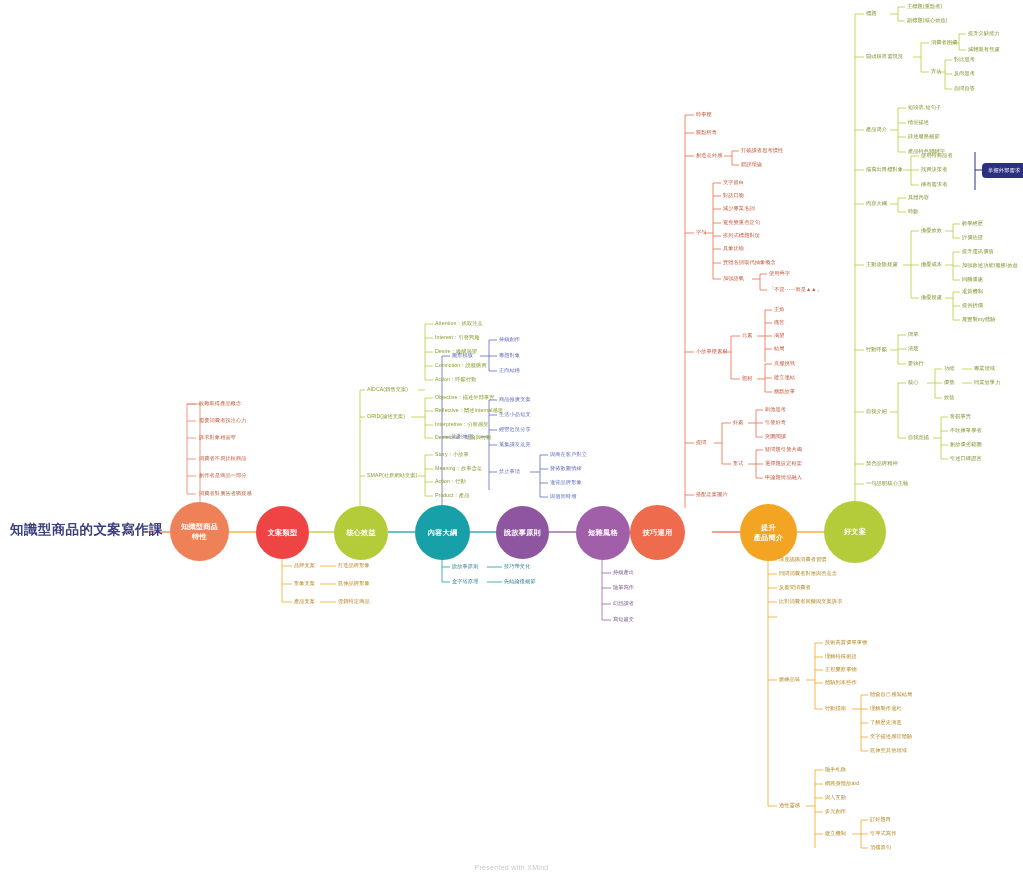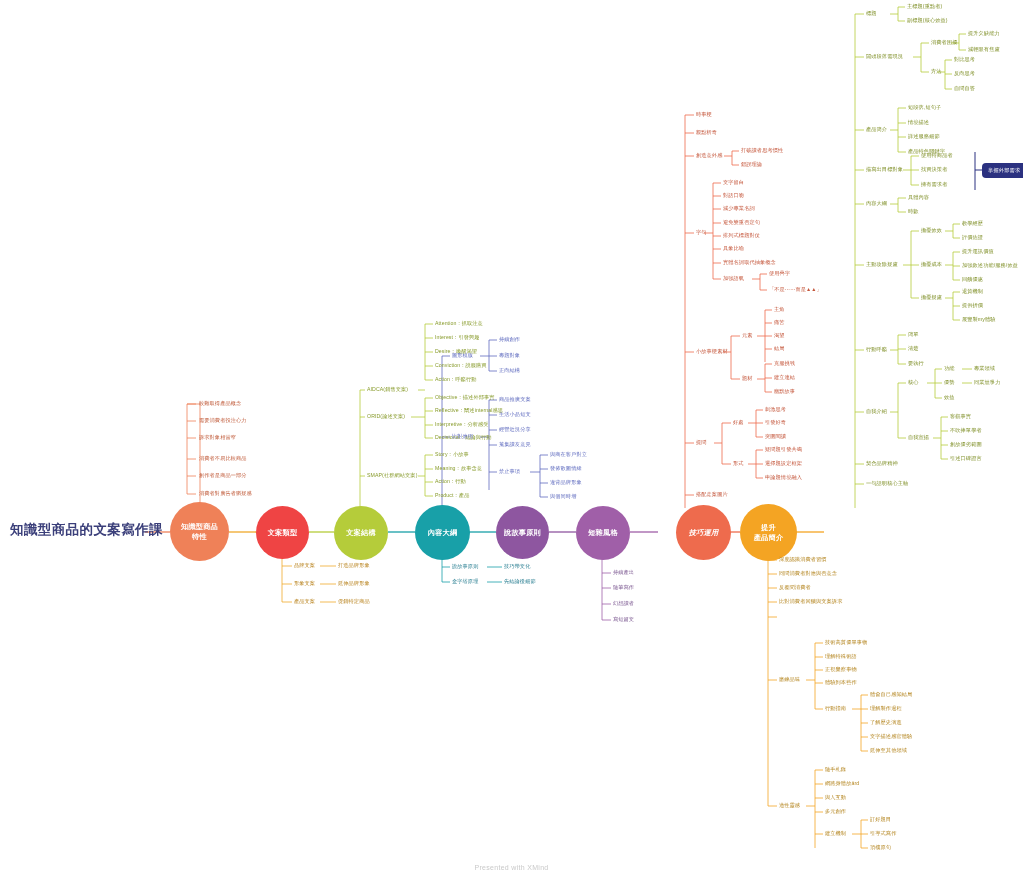--- a/index.html
+++ b/index.html
@@ -377,7 +377,7 @@
   </div>
 
   <div class="node-circle" style="left:334px;top:506px;width:54px;height:54px;background:#b5cc3a;">
-    <span>文案結構</span>
+    <span>核心效益</span>
   </div>
 
   <div class="node-circle" style="left:415px;top:505px;width:55px;height:55px;background:#18a0a8;">

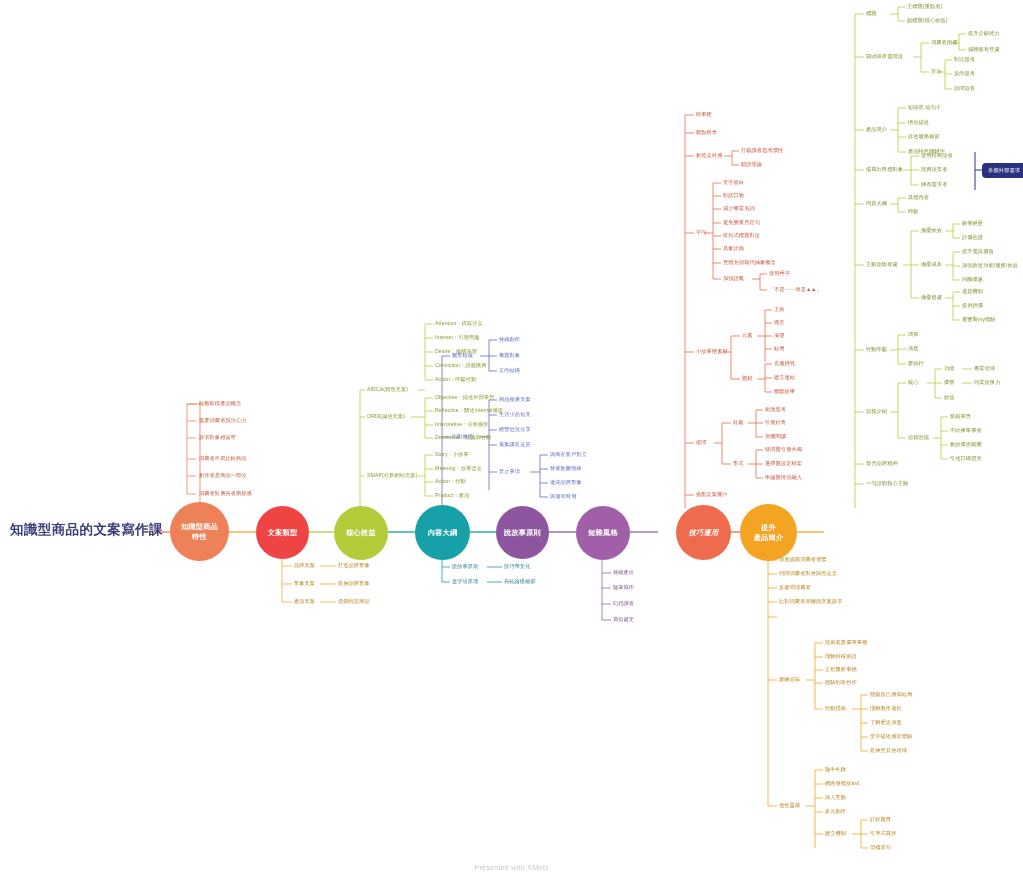--- a/index.html
+++ b/index.html
@@ -392,7 +392,7 @@
     <span>短雜風格</span>
   </div>
 
-  <div class="node-circle" style="left:676px;top:505px;width:55px;height:55px;background:#ee6b4d;font-style:italic;">
+  <div class="node-circle" style="left:630px;top:505px;width:55px;height:55px;background:#ee6b4d;">
     <span>技巧運用</span>
   </div>
 

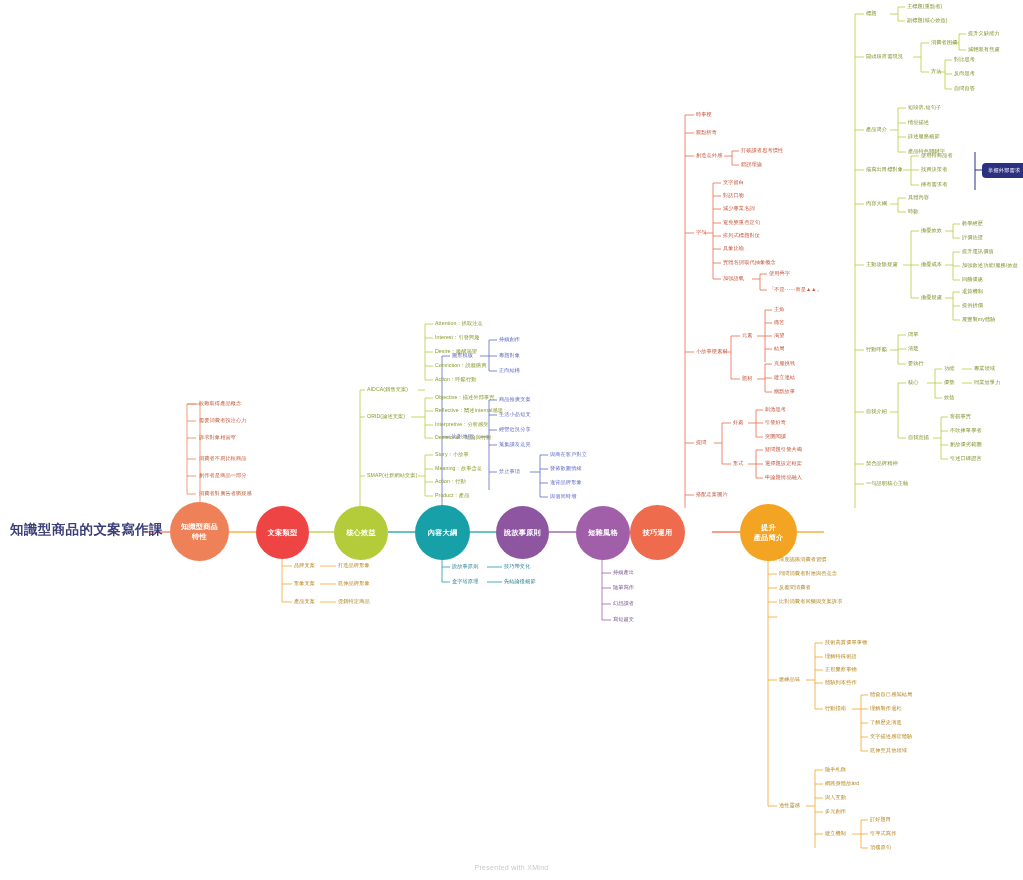--- a/index.html
+++ b/index.html
@@ -403,6 +403,9 @@
     </span>
   </div>
 
+  <div class="node-circle" style="left:824px;top:501px;width:62px;height:62px;background:#b5cc3a;">
+    <span>好文案</span>
+  </div>
 
   <div class="leaf" style="left:199px;top:401px;color:#c05b3a;">較難取得產品概念</div>
   <div class="leaf" style="left:199px;top:418px;color:#c05b3a;">需要消費者投注心力</div>

